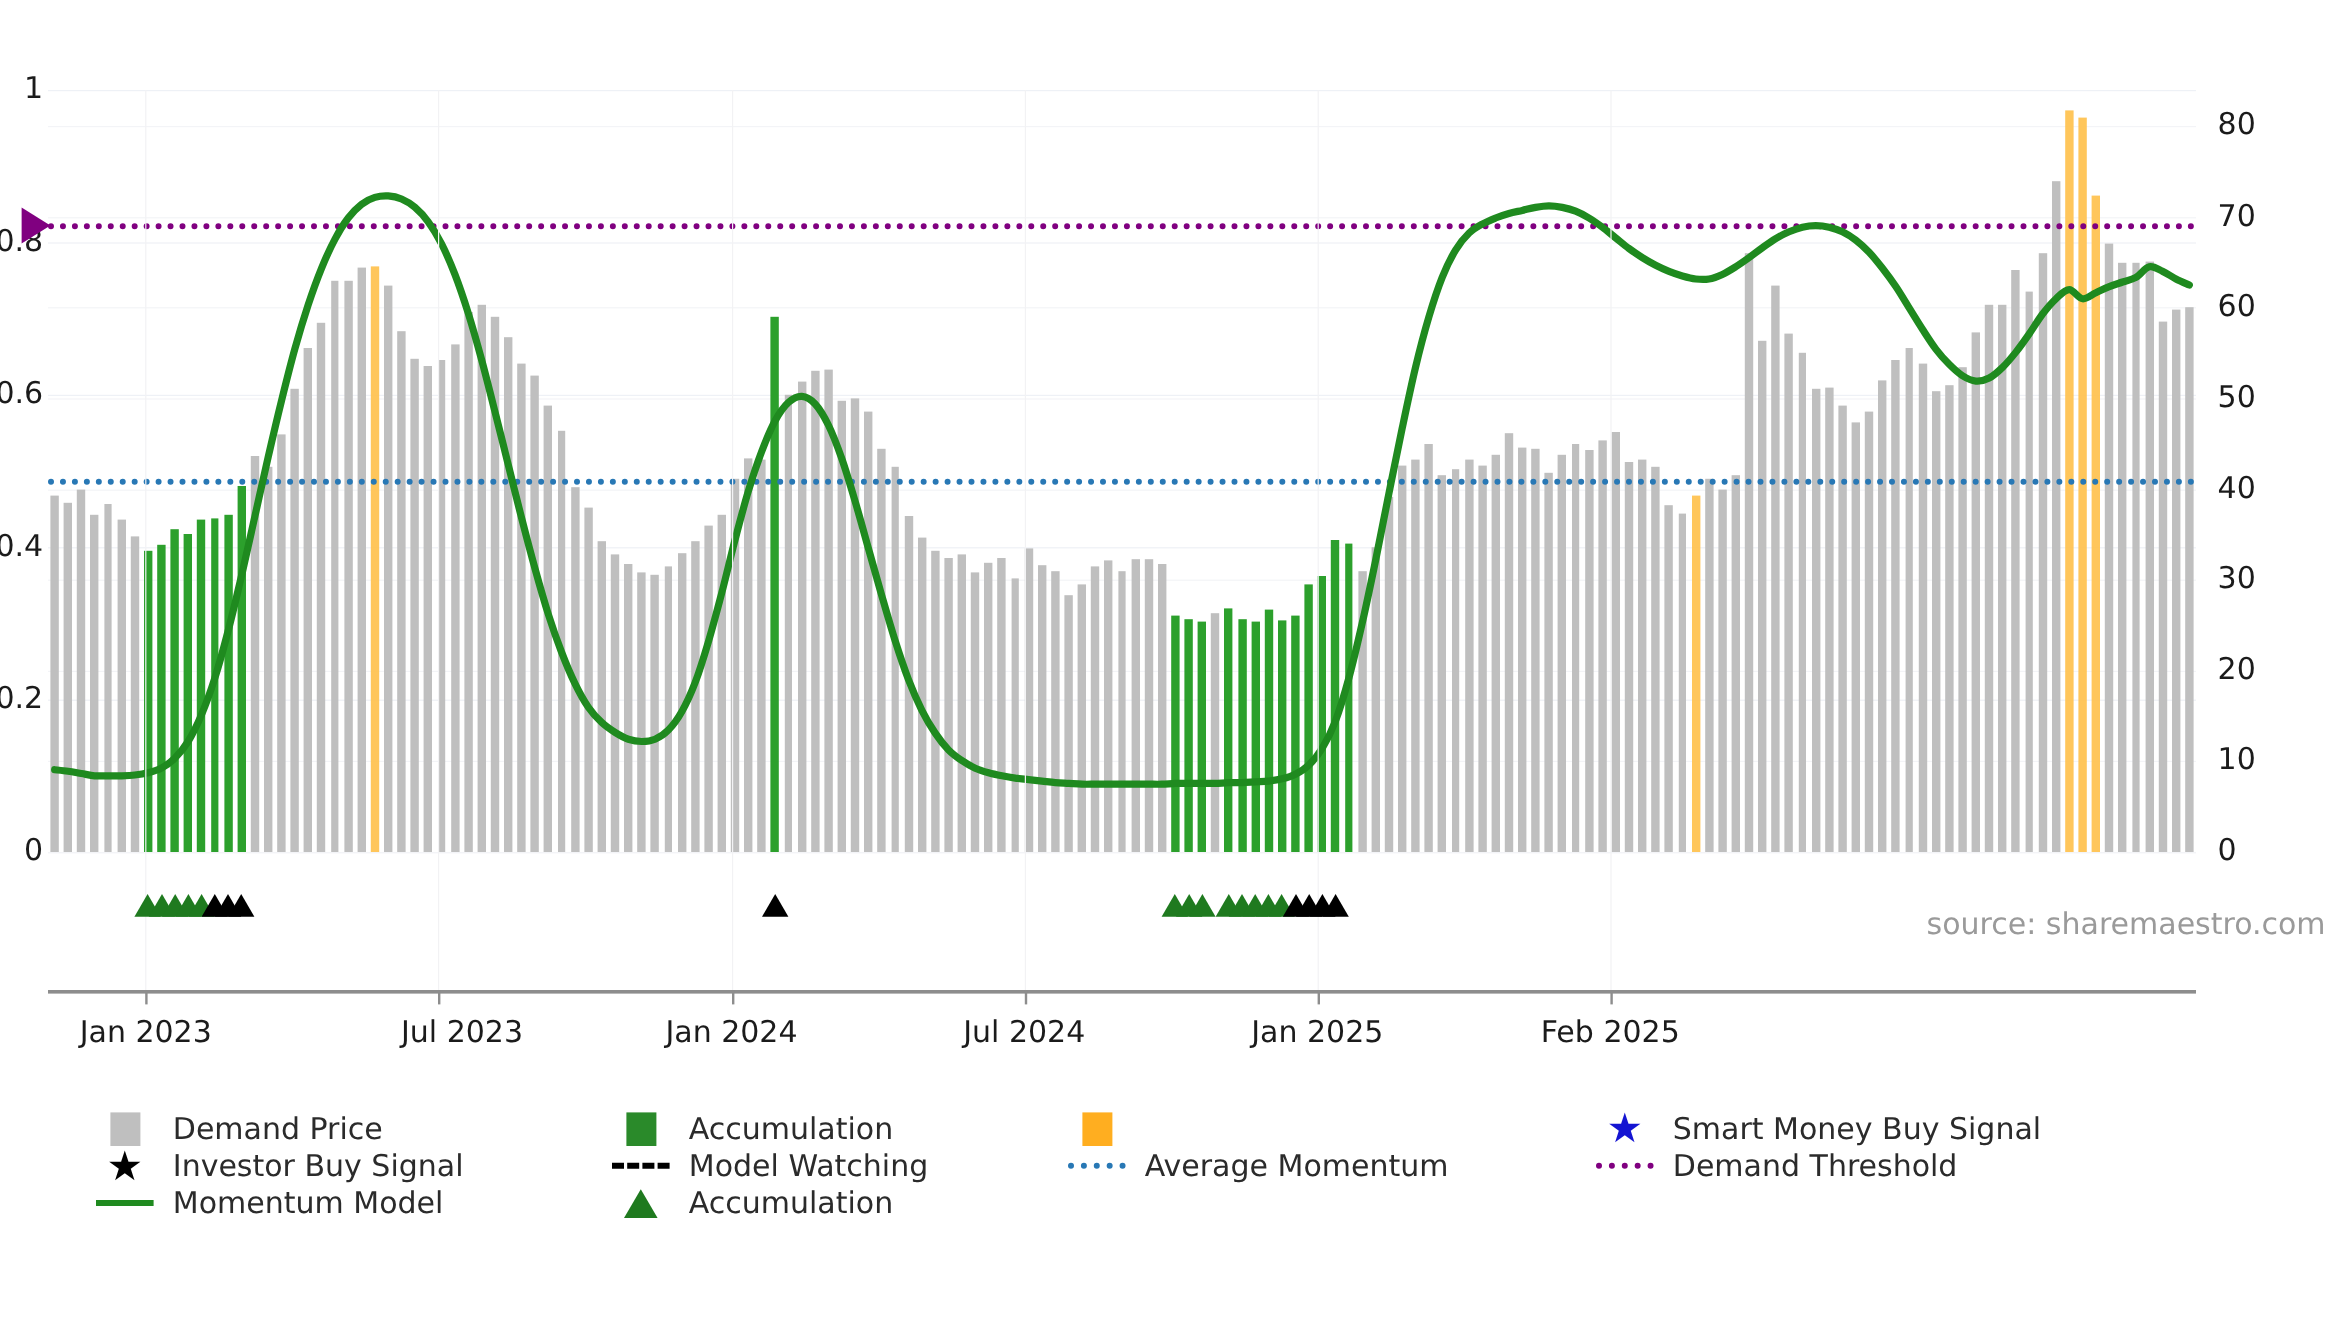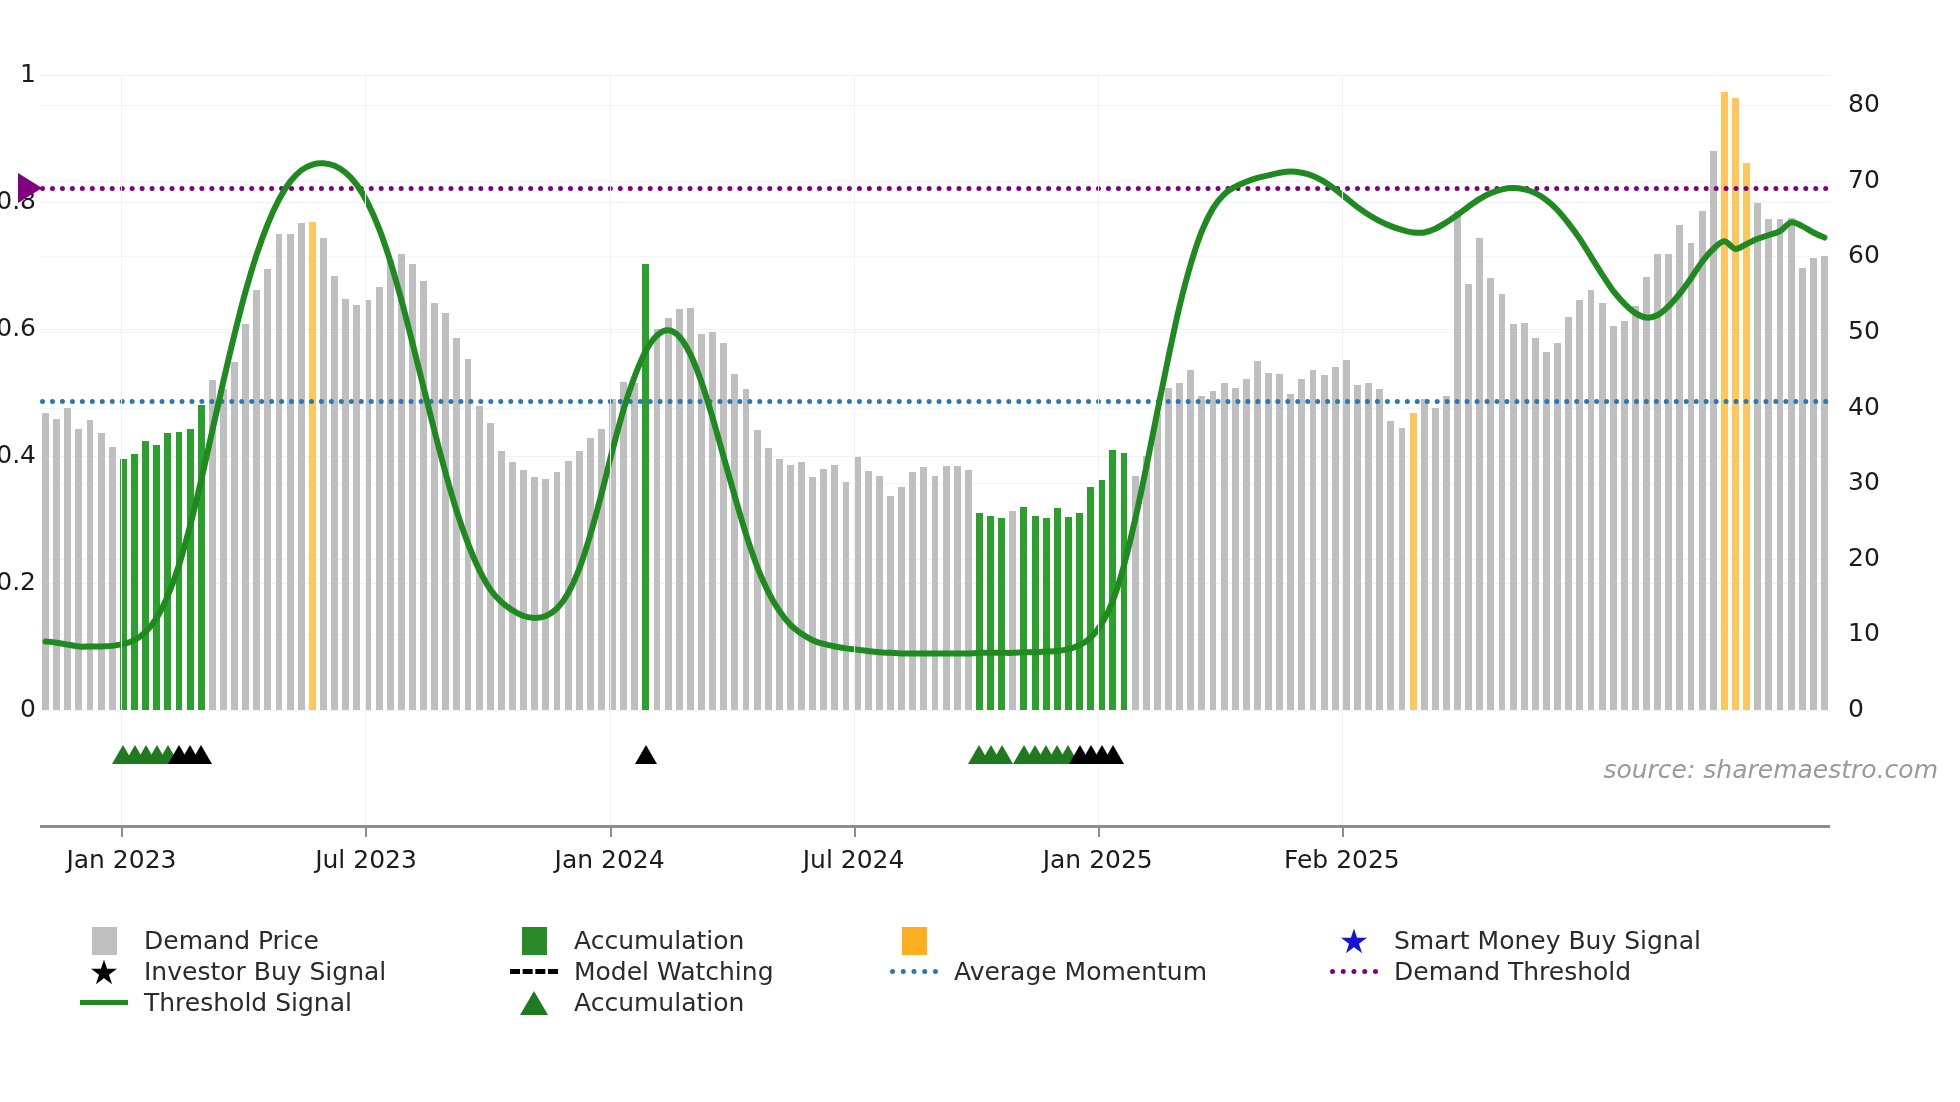--- a/index.html
+++ b/index.html
@@ -129,7 +129,6 @@
     font-size: 25px;
     color: #9a9a9a;
     white-space: nowrap;
-    font-style: italic;
   }
 
   

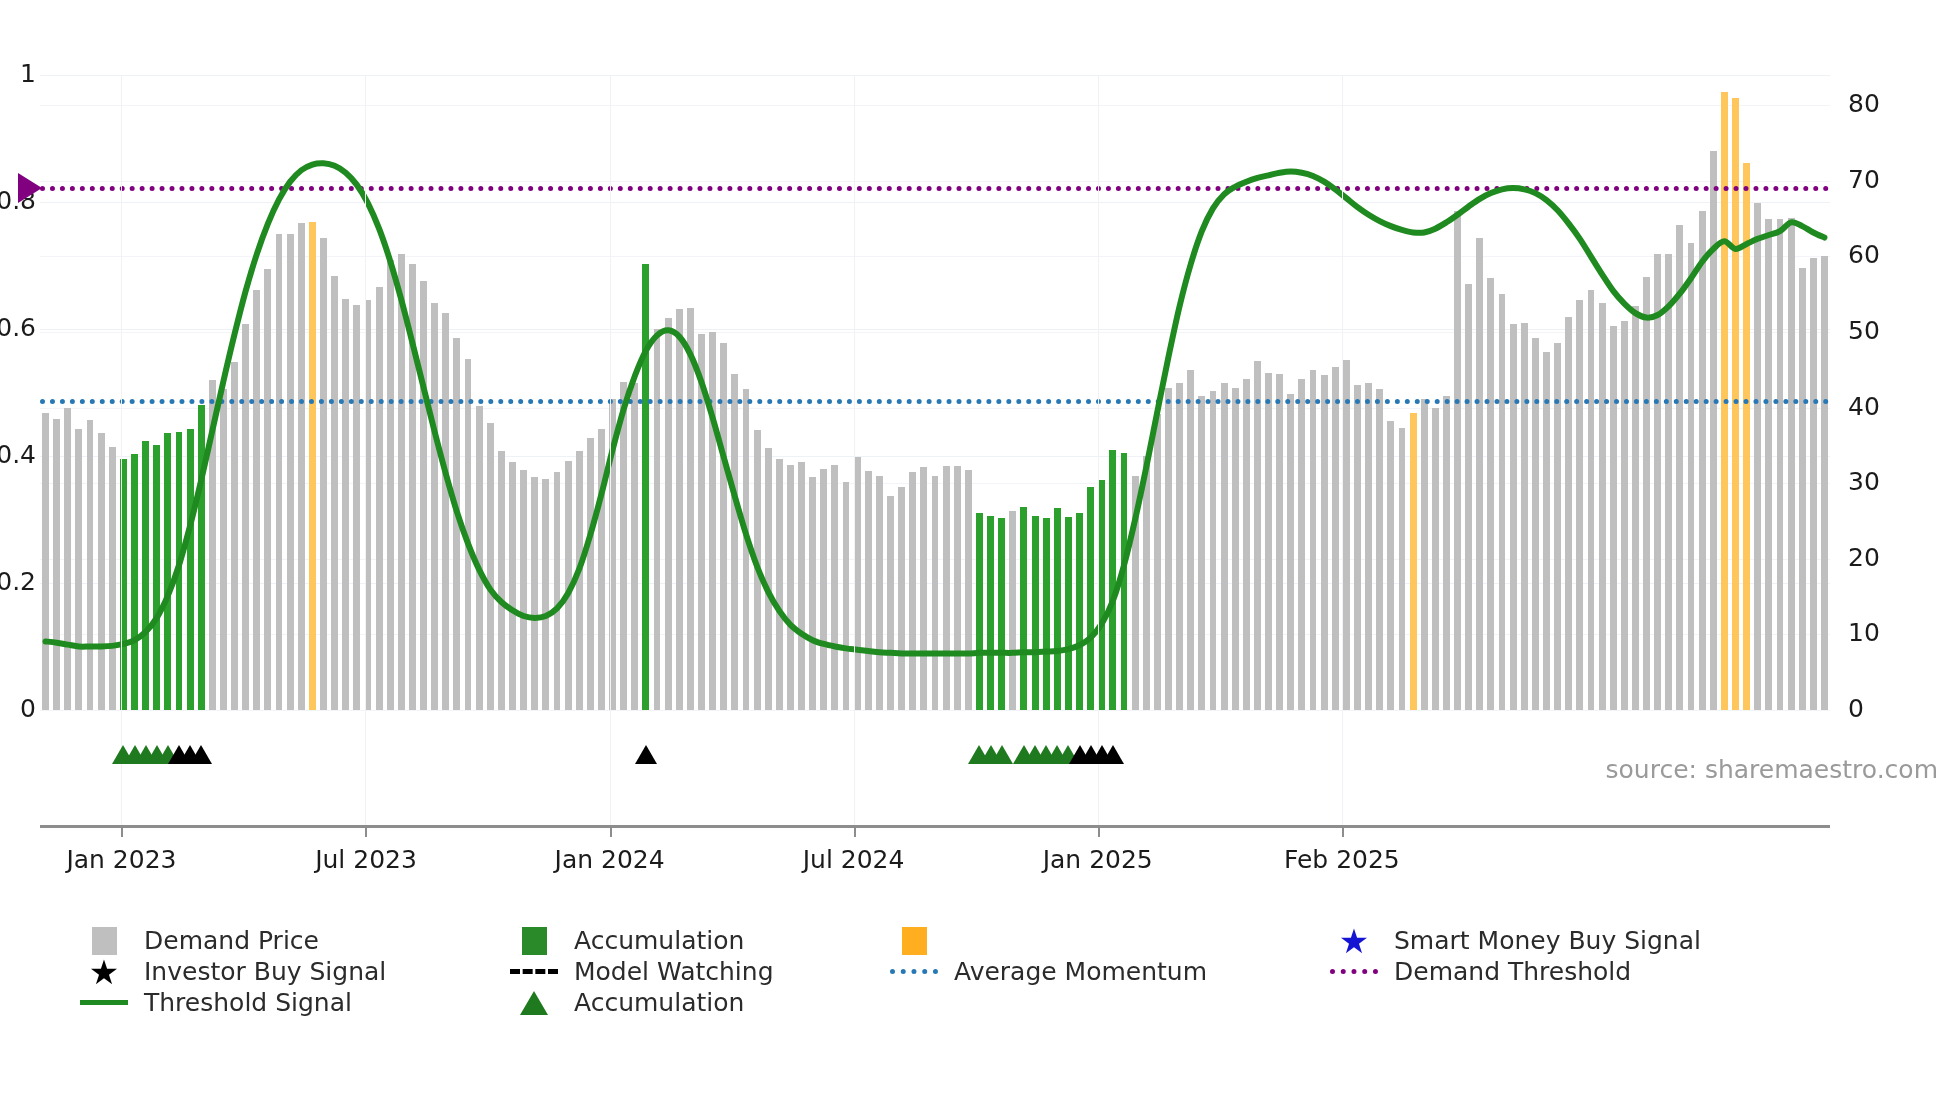--- a/index.html
+++ b/index.html
@@ -412,7 +412,7 @@
       <div class="xtick-label" style="left: 121.445px;">Jan 2023</div>
       <div class="xtick-grid" style="left: 365.422px;"></div>
       <div class="xtick" style="left: 365.422px;"></div>
-      <div class="xtick-label" style="left: 366px;">Jul 2023</div>
+      <div class="xtick-label" style="left: 385px;">Jul 2023</div>
       <div class="xtick-grid" style="left: 609.578px;"></div>
       <div class="xtick" style="left: 609.578px;"></div>
       <div class="xtick-label" style="left: 609.578px;">Jan 2024</div>

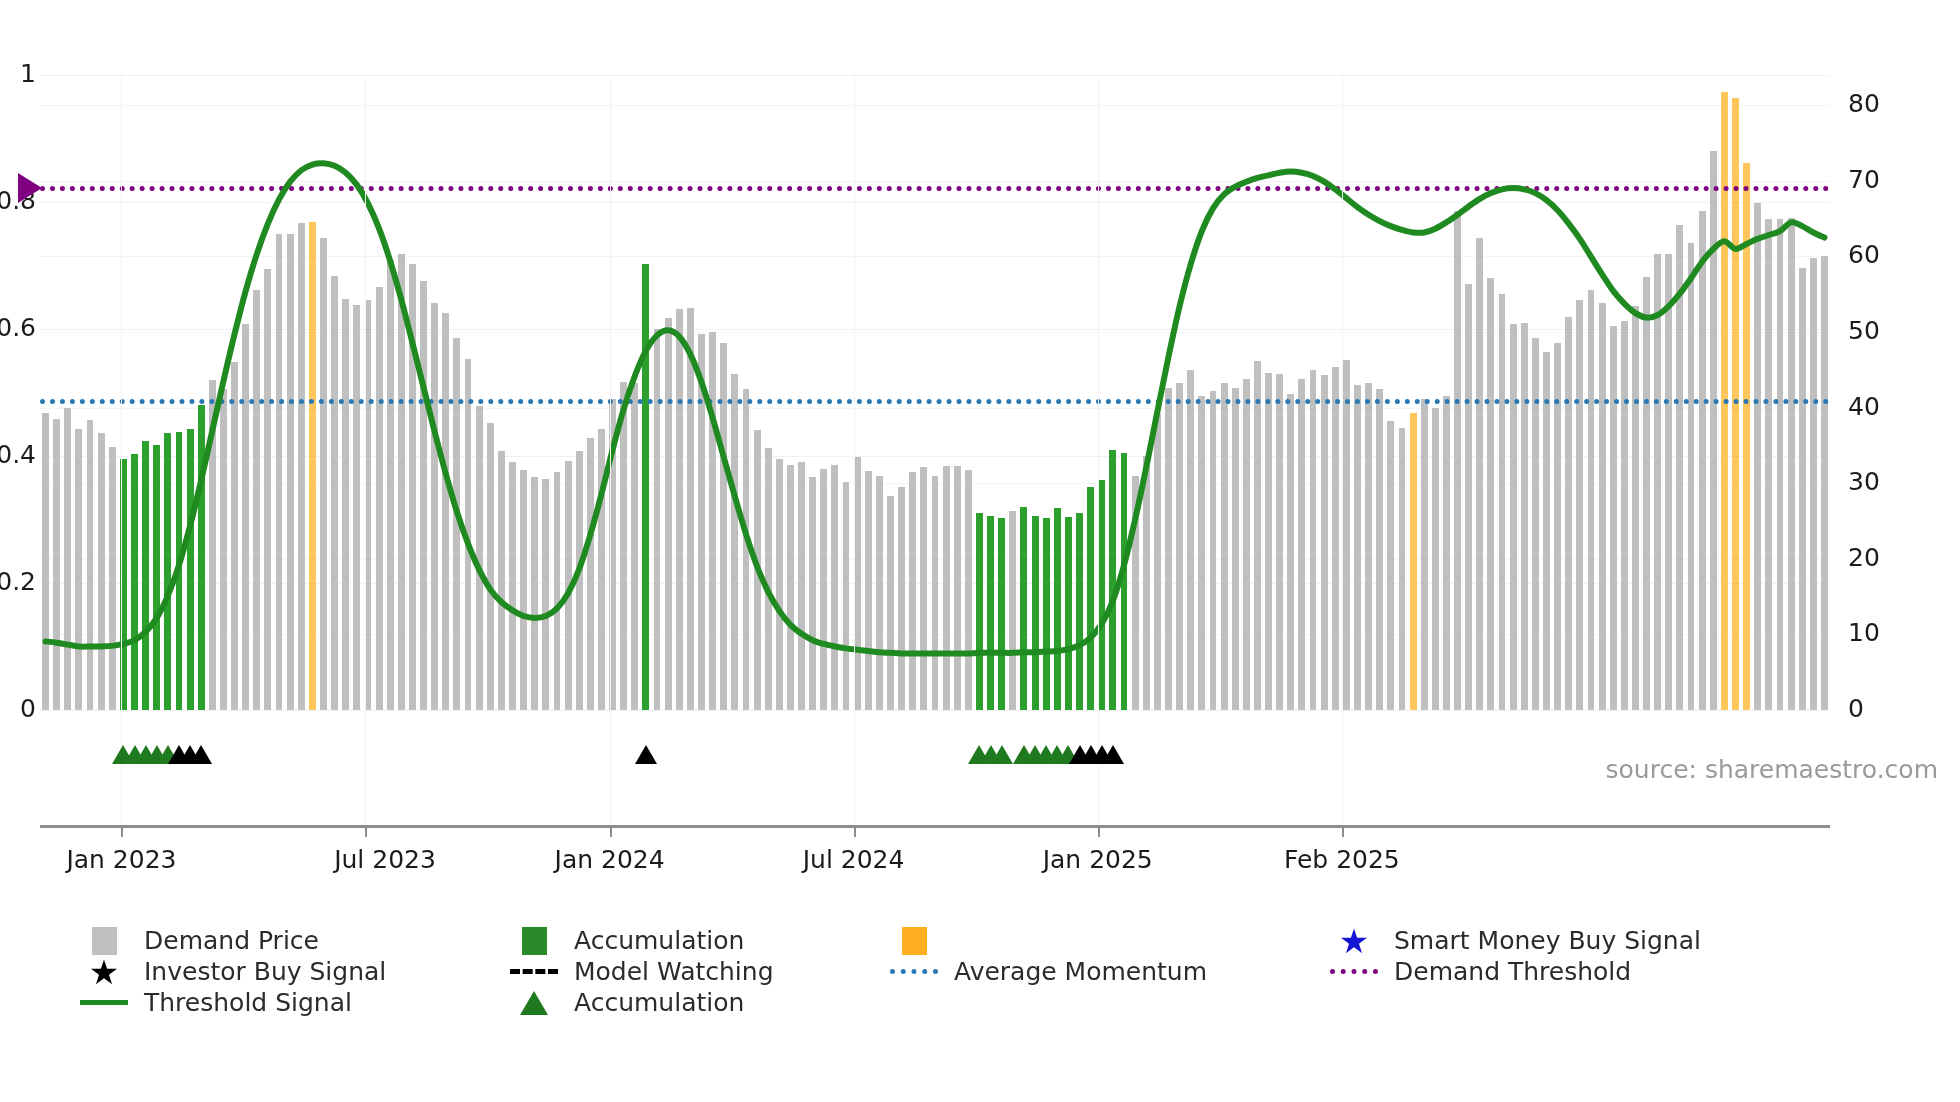--- a/index.html
+++ b/index.html
@@ -505,7 +505,7 @@
         <div class="swatch">
           <div class="sw-line" style="background: rgb(31, 138, 31);"></div>
         </div>
-        <div class="legend-label">Threshold Signal</div>
+        <div class="legend-label">Momentum Model</div>
       </div>
       <div class="legend-item">
         <div class="swatch">

